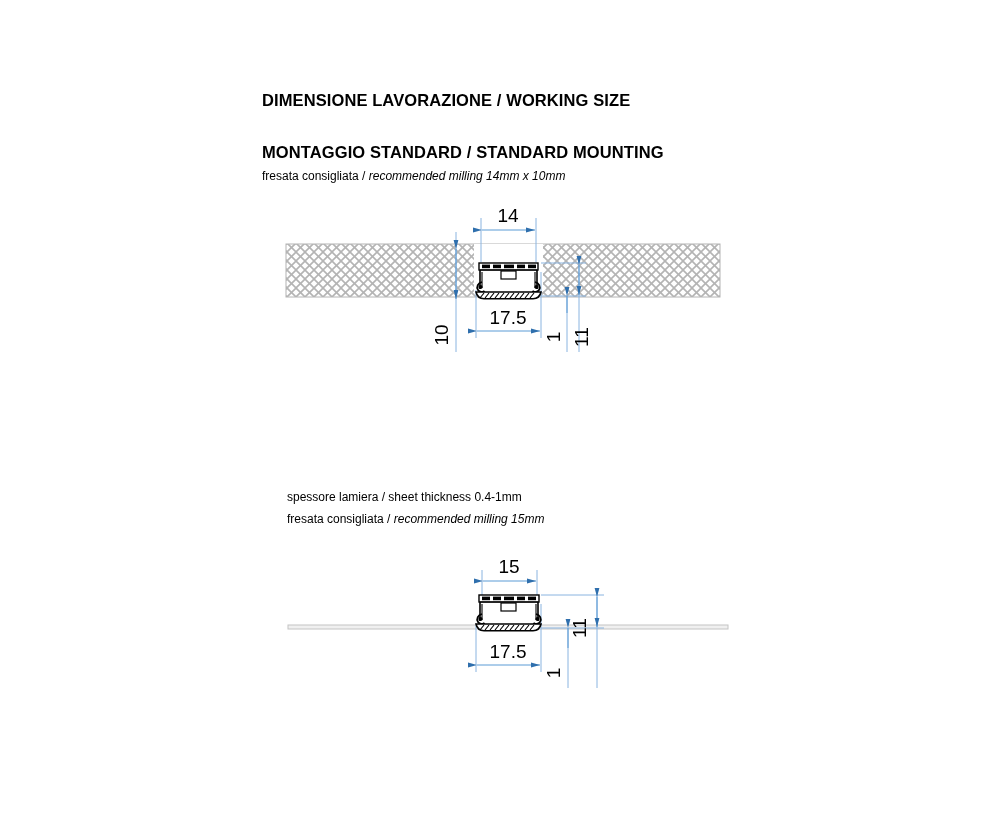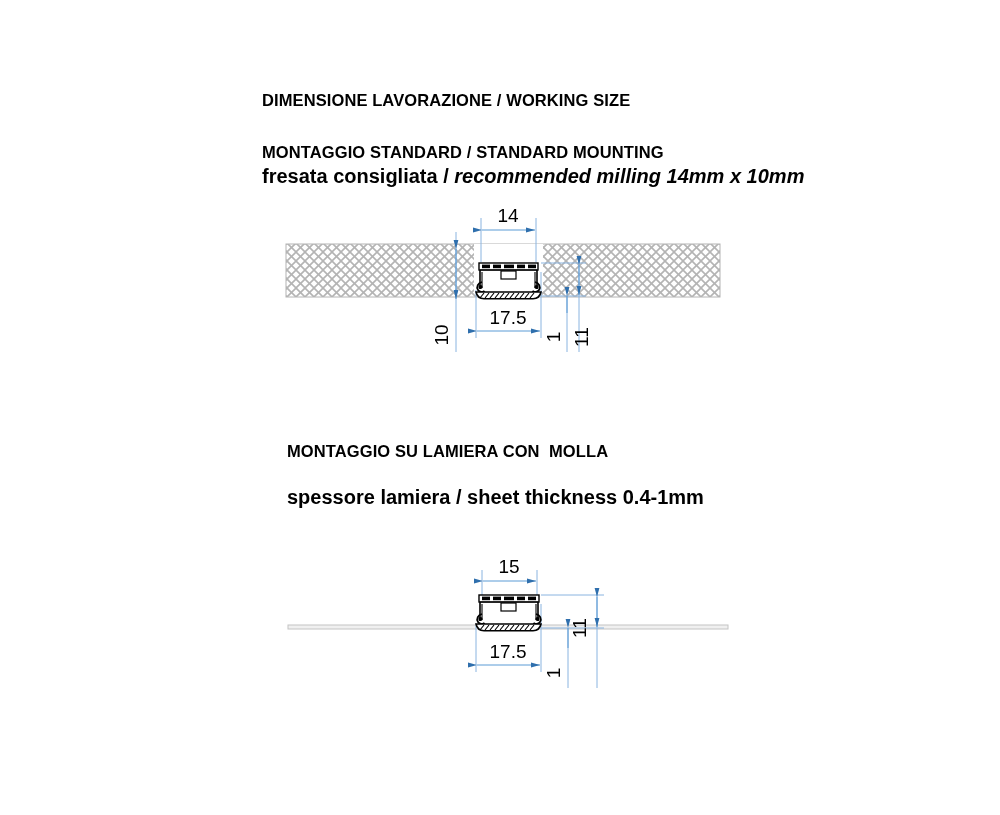--- a/index.html
+++ b/index.html
@@ -35,8 +35,8 @@
     line-height: 21px;
   }
   .t-sub {
-    font-size: 20px;
-    font-weight: bold;
+    font-size: 12px;
+    font-weight: normal;
     line-height: 21px;
   }
   .t-sub .ital {

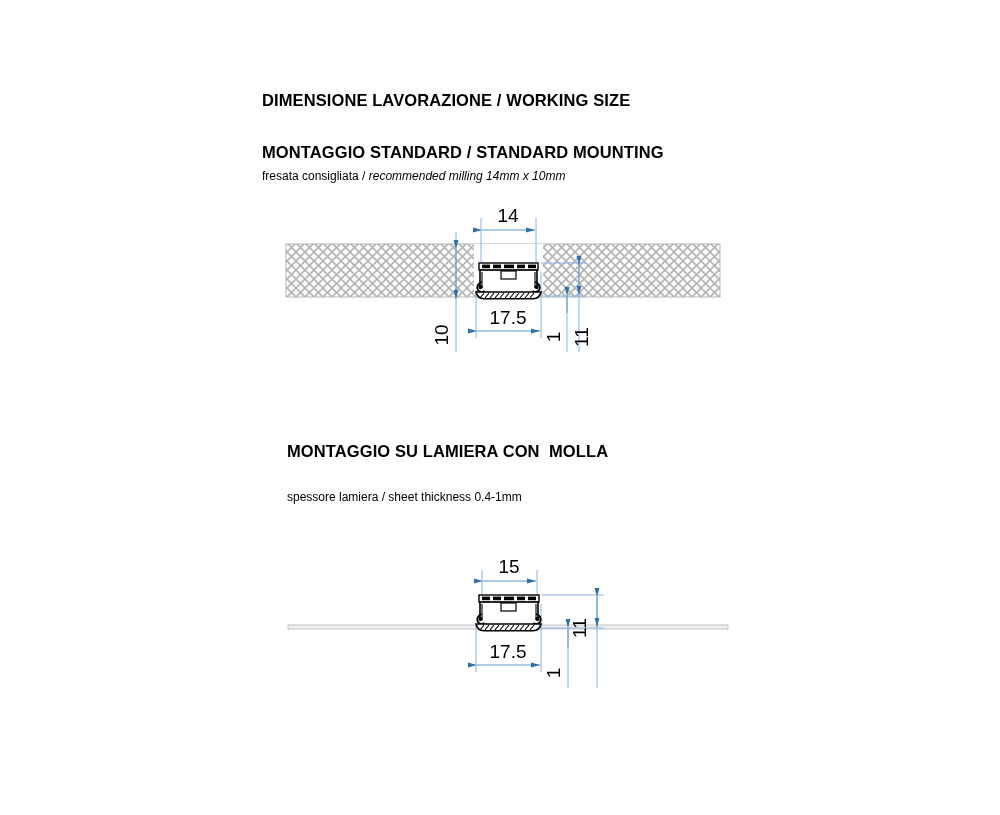--- a/index.html
+++ b/index.html
@@ -73,7 +73,6 @@
 
   <div class="txt-block t-sub" id="sub-standard"><span>fresata consigliata / </span><span class="ital">recommended milling 14mm x 10mm</span></div>
 
-  <div class="txt-block t-heading" id="heading-sheet-it">MONTAGGIO SU LAMIERA CON  MOLLA</div>
 
 
   <div class="txt-block t-sub" id="sub-sheet-1">spessore lamiera / sheet thickness 0.4-1mm</div>

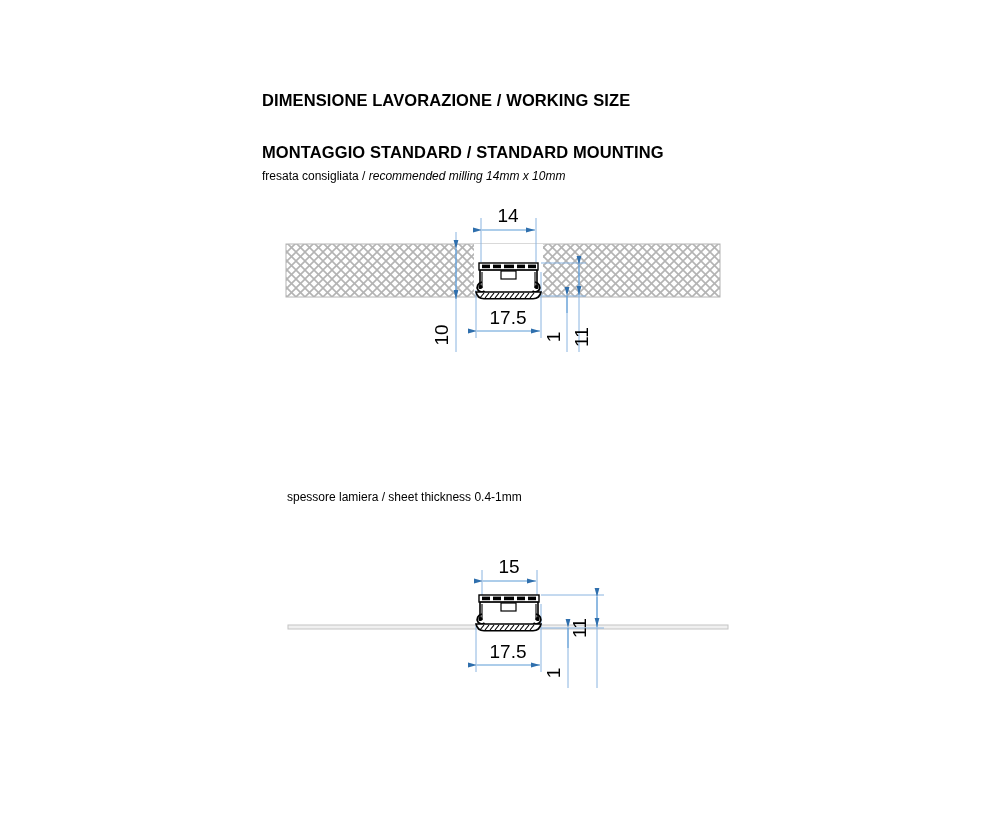--- a/index.html
+++ b/index.html
@@ -77,6 +77,7 @@
 
   <div class="txt-block t-sub" id="sub-sheet-1">spessore lamiera / sheet thickness 0.4-1mm</div>
 
+  <div class="txt-block t-sub" id="sub-sheet-2"><span>fresata consigliata / </span><span class="ital">recommended milling 15mm</span></div>
 
   <svg id="svg-standard" width="1000" height="815" style="position:absolute; left:0; top:0; pointer-events:none;" viewBox="0 0 1000 815">
 

